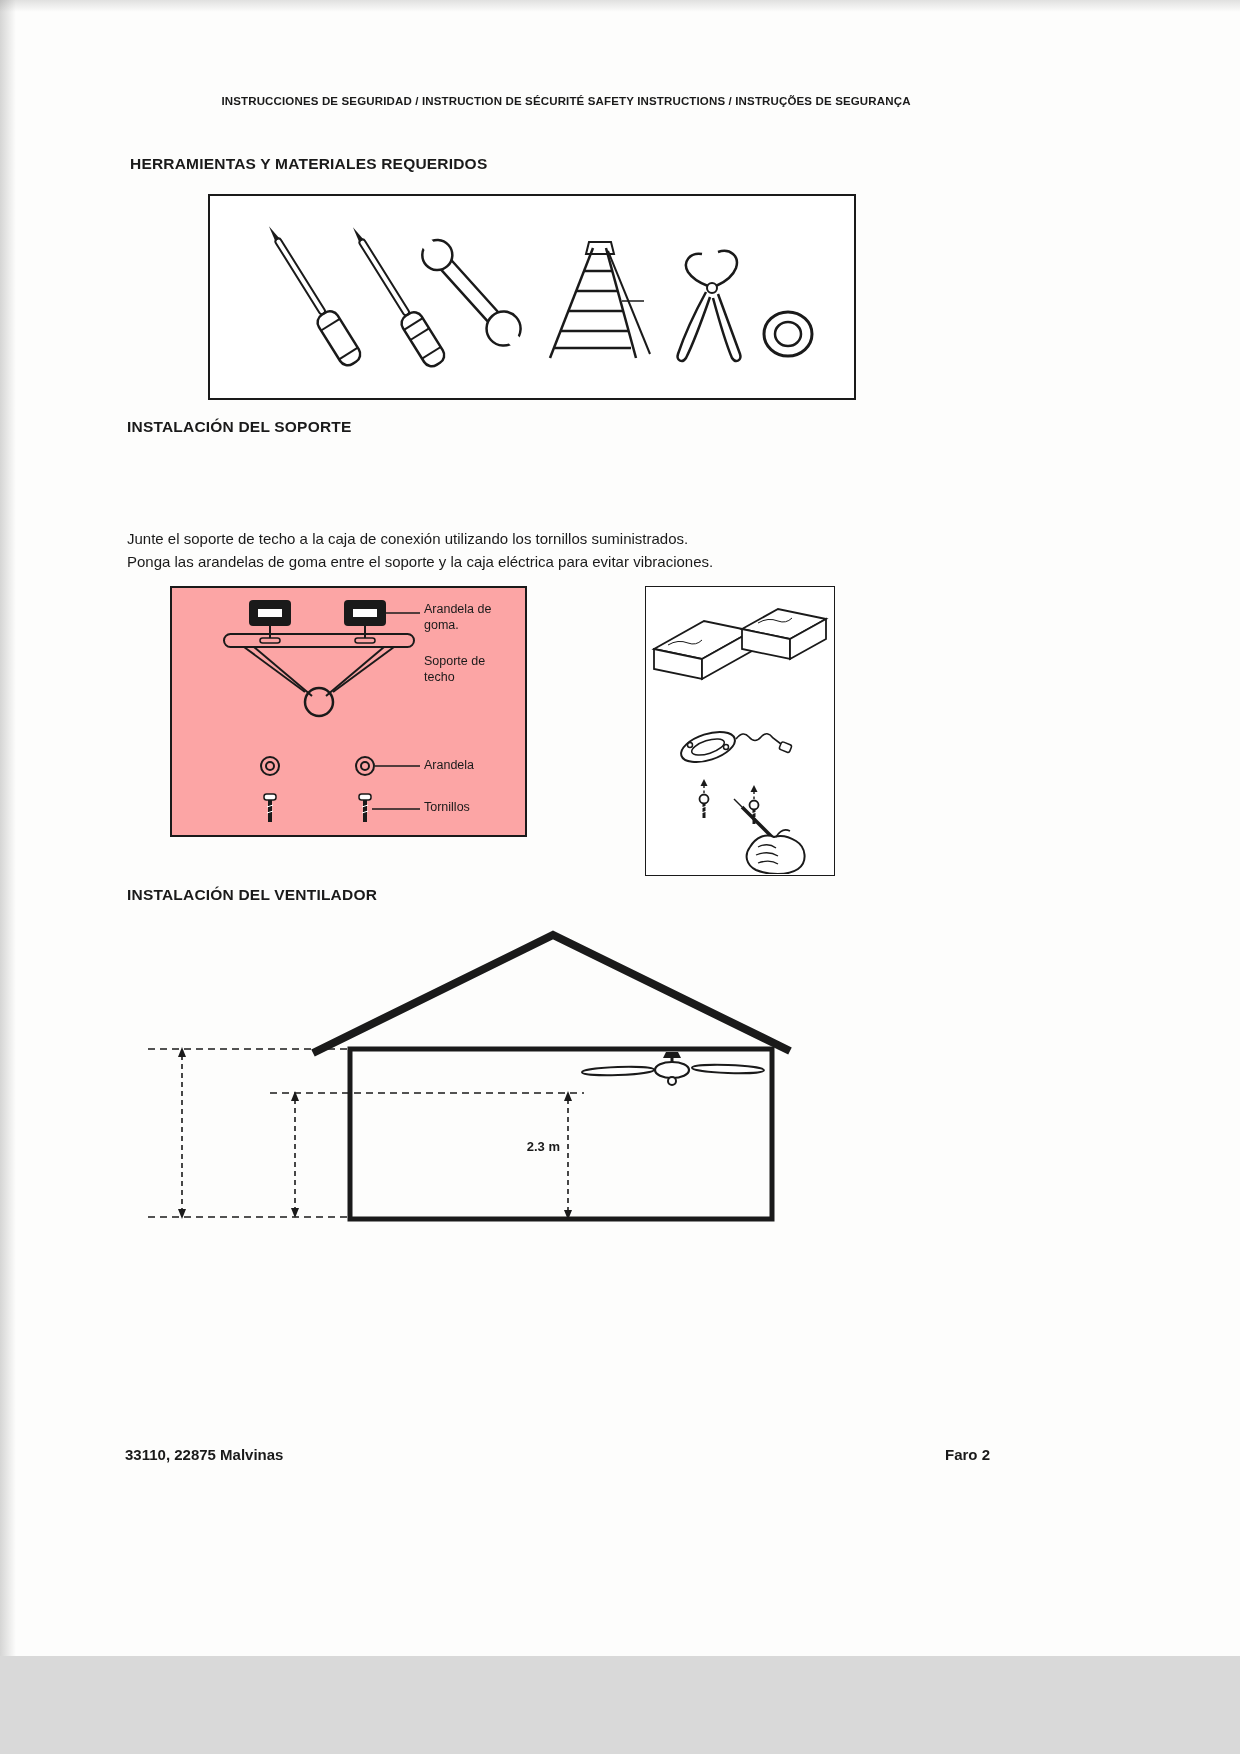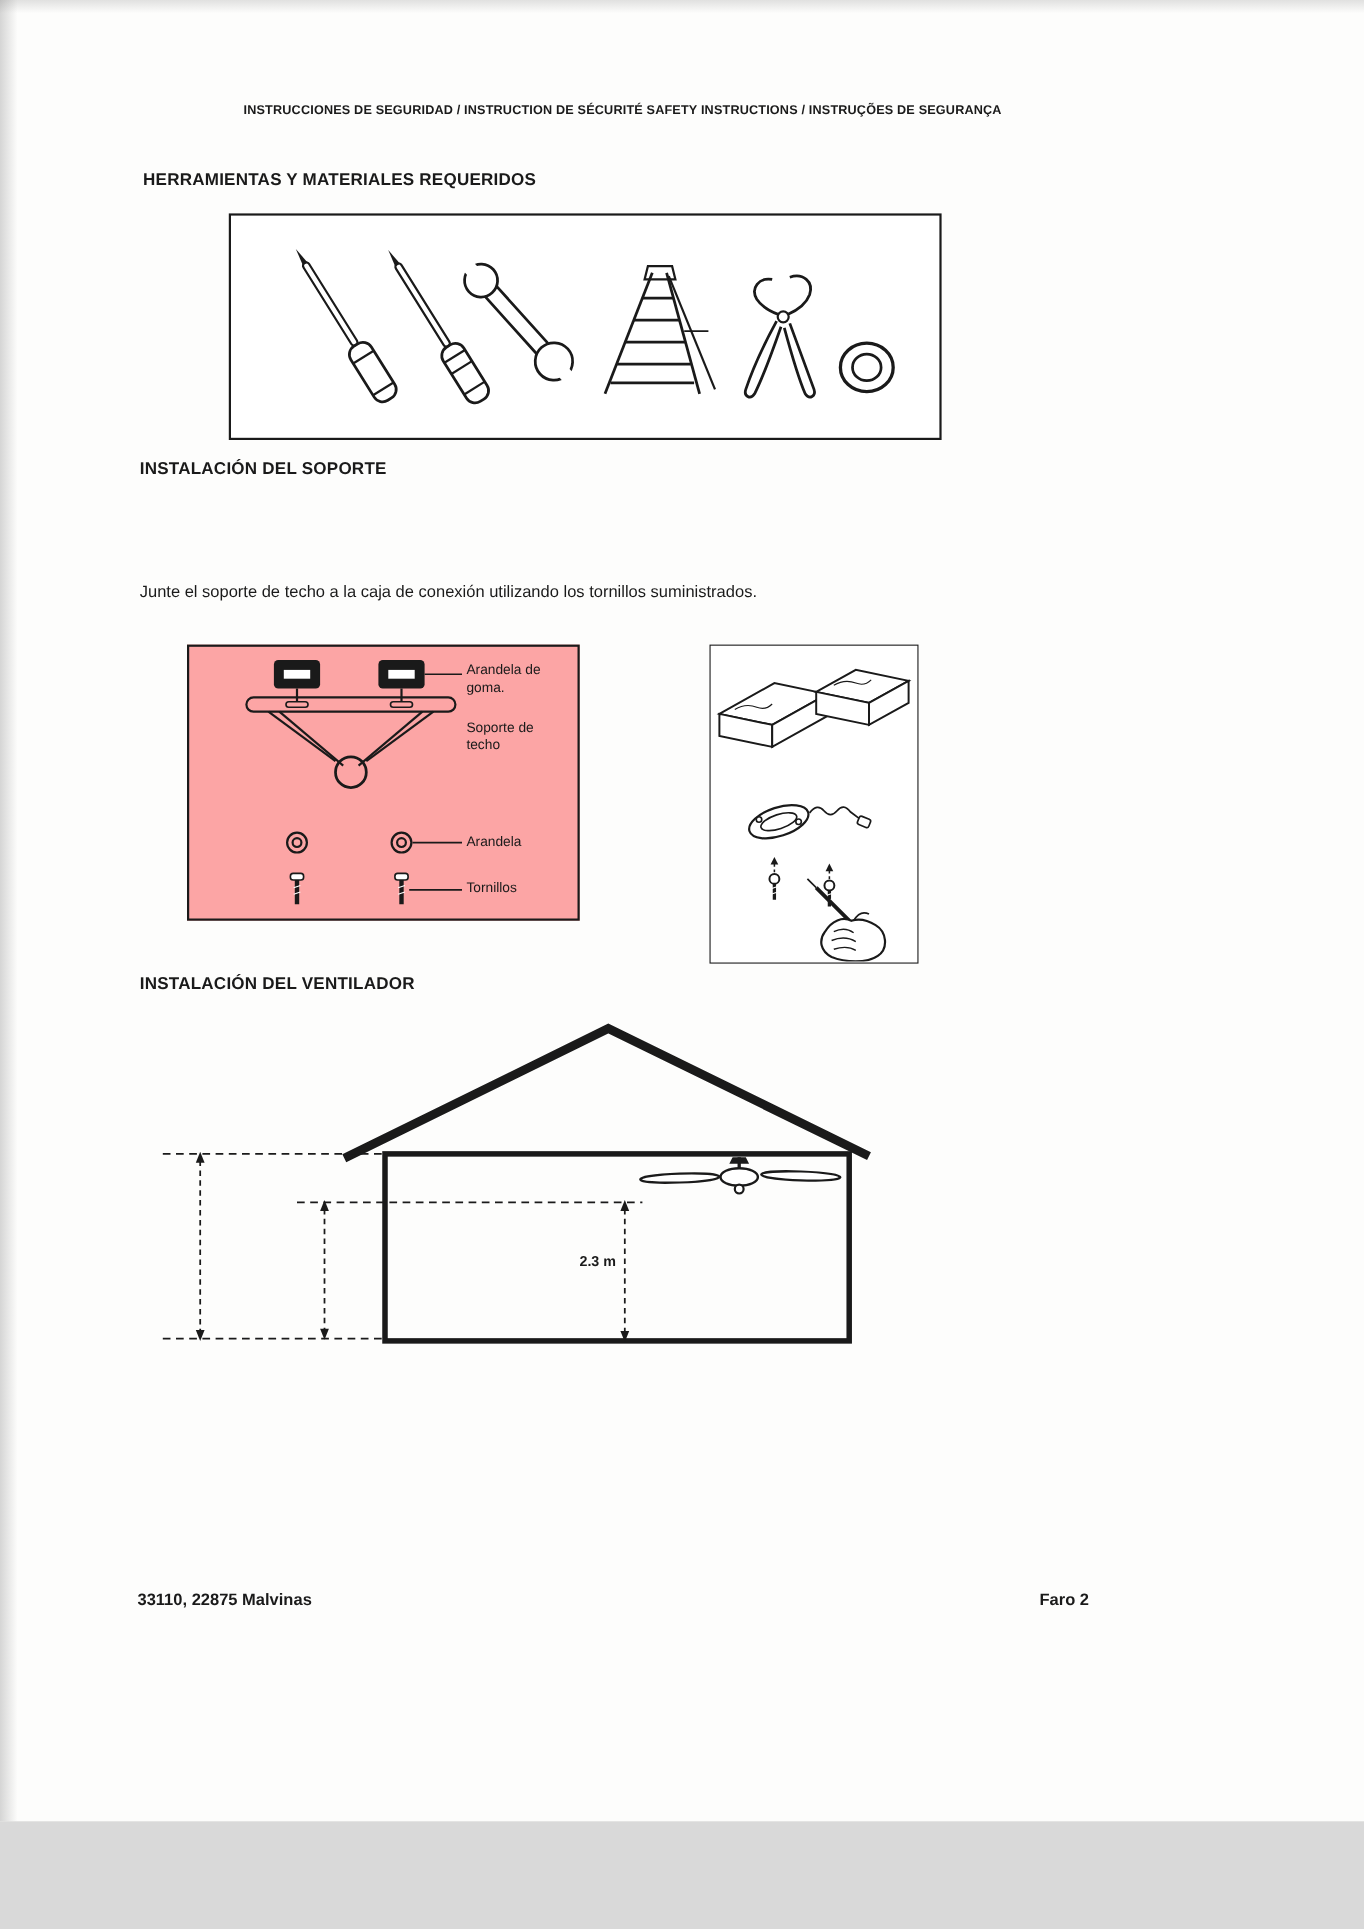--- a/index.html
+++ b/index.html
@@ -124,6 +124,7 @@
 
   <div class="body-text" id="para2">
     <div>Junte el soporte de techo a la caja de conexión utilizando los tornillos suministrados.</div>
+    <div>Ponga las arandelas de goma entre el soporte y la caja eléctrica para evitar vibraciones.</div>
   </div>
 
   <div class="bracket-box">

